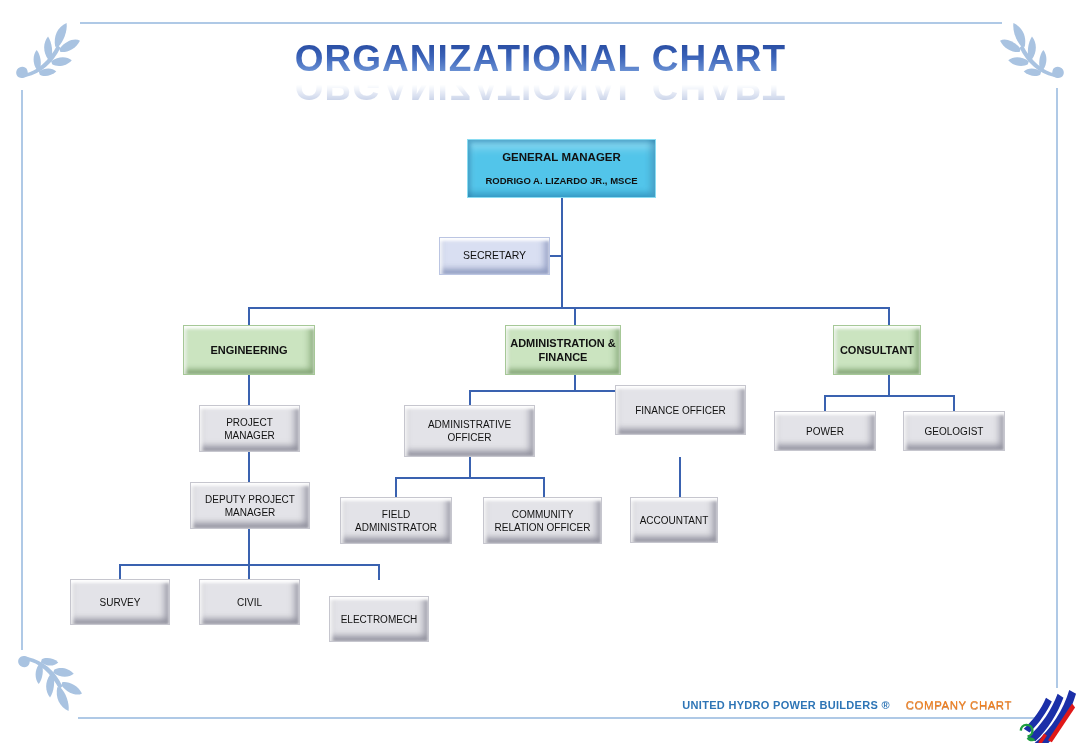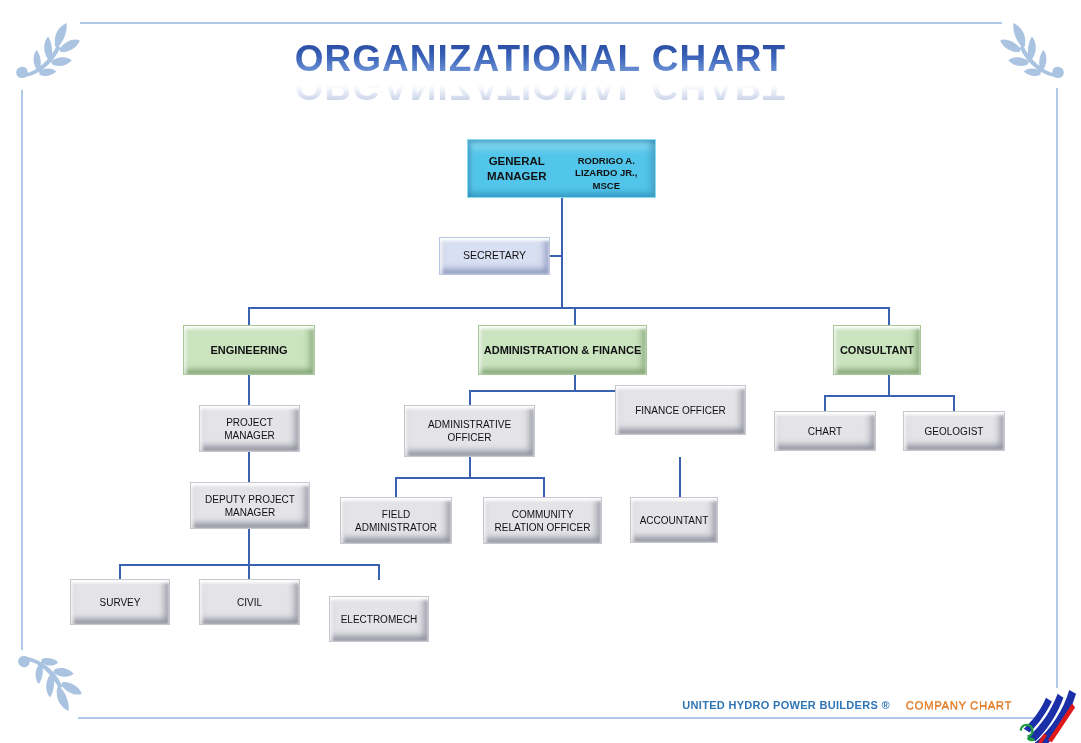--- a/index.html
+++ b/index.html
@@ -29,7 +29,7 @@
   .connector{position:absolute;background:#3A62B0;}
   
   .node{
-    position:absolute;box-sizing:border-box;display:flex;flex-direction:row;
+    position:absolute;box-sizing:border-box;display:flex;flex-direction:column;
     align-items:center;justify-content:center;text-align:center;
     font-size:10px;line-height:1.3;color:#111;padding:4px;
   }

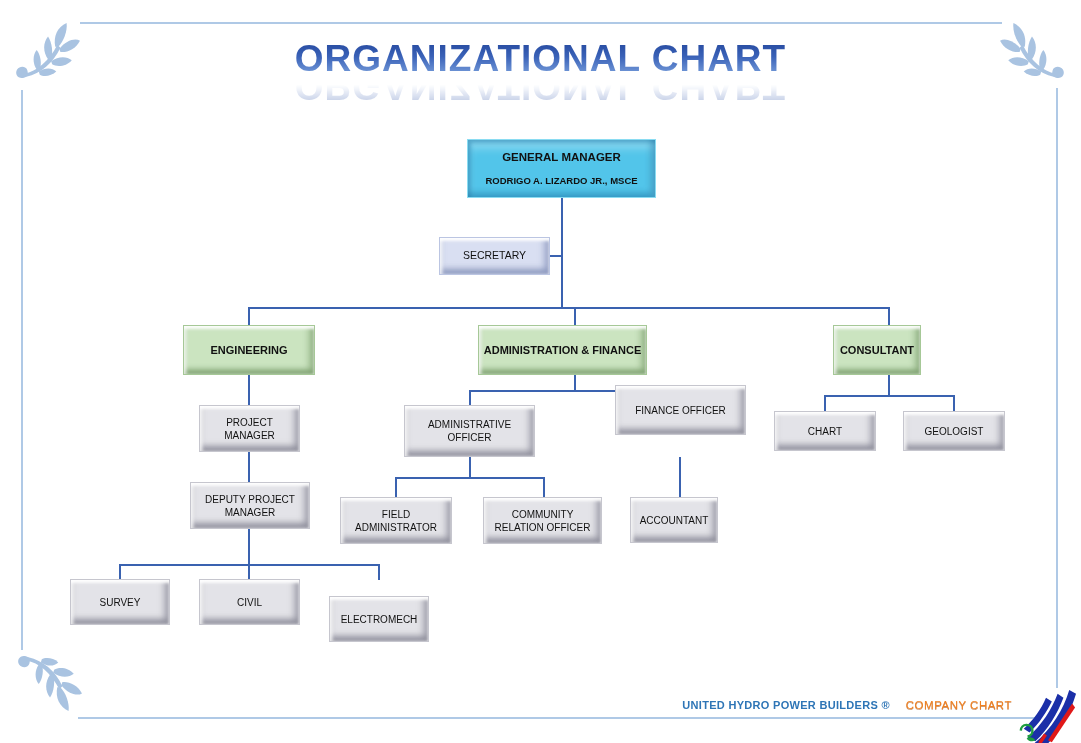--- a/index.html
+++ b/index.html
@@ -156,7 +156,7 @@
       <div class="node branch" style="left: 183px; top: 325px; width: 132px; height: 50px;">
         <div class="label">ENGINEERING</div>
       </div>
-      <div class="node branch" style="left: 478px; top: 325px; width: 169px; height: 50px;">
+      <div class="node branch" style="left: 505px; top: 325px; width: 116px; height: 50px;">
         <div class="label">ADMINISTRATION &amp; FINANCE</div>
       </div>
       <div class="node branch" style="left: 833px; top: 325px; width: 88px; height: 50px;">

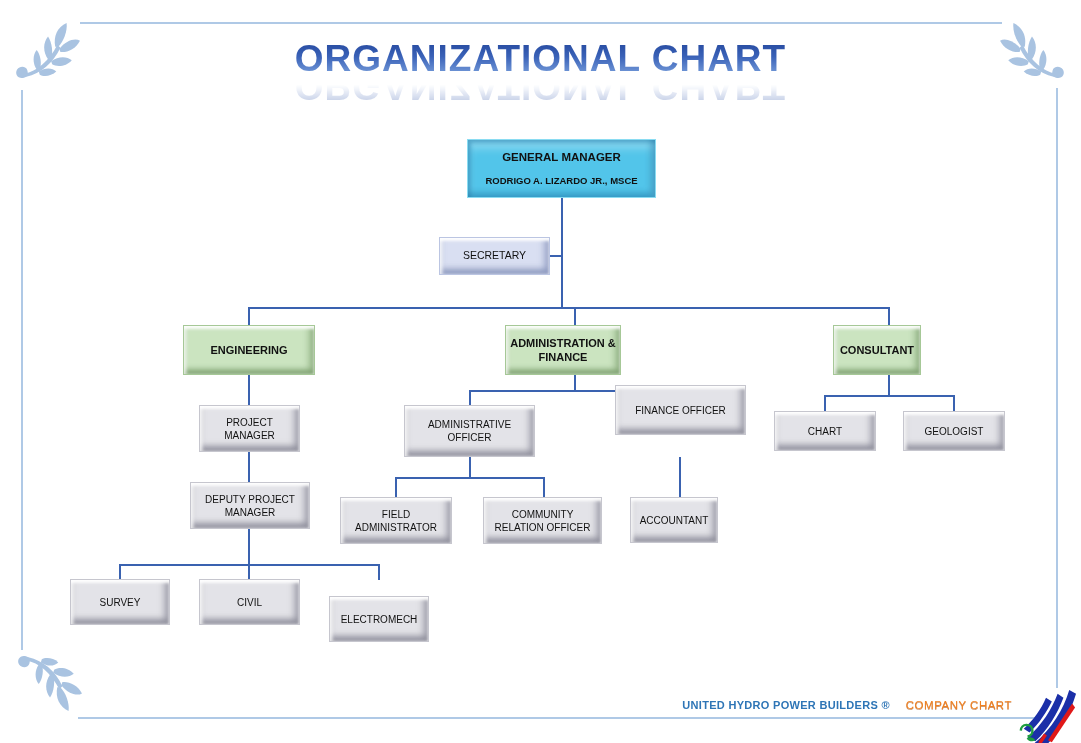--- a/index.html
+++ b/index.html
@@ -193,7 +193,7 @@
         <div class="label">ACCOUNTANT</div>
       </div>
       <div class="node staff" style="left: 774px; top: 411px; width: 102px; height: 40px;">
-        <div class="label">CHART</div>
+        <div class="label">POWER</div>
       </div>
       <div class="node staff" style="left: 903px; top: 411px; width: 102px; height: 40px;">
         <div class="label">GEOLOGIST</div>

